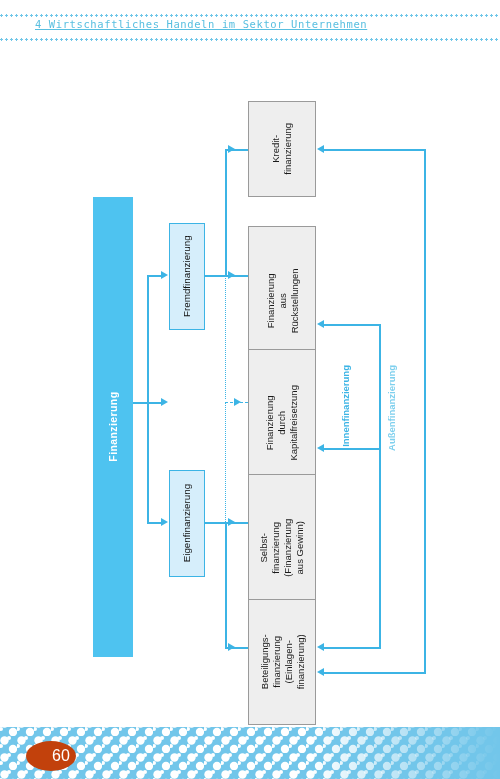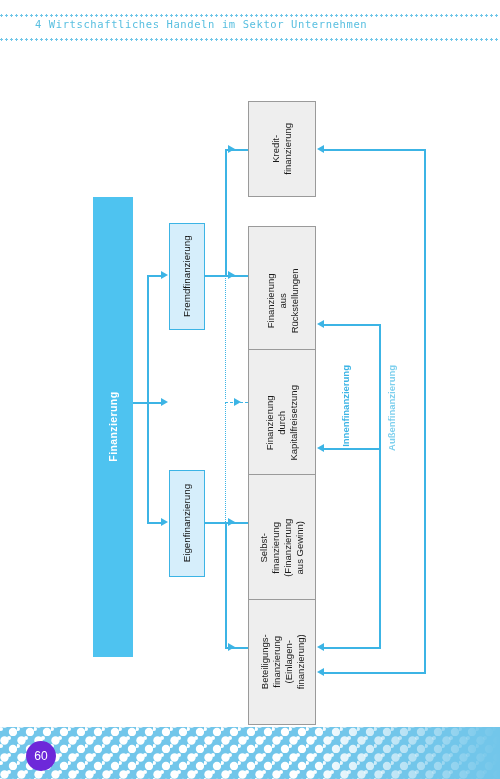--- a/index.html
+++ b/index.html
@@ -22,7 +22,7 @@
   .chapter-title{
     position:absolute;left:35px;top:18px;
     font-family:"DejaVu Sans Mono","Liberation Mono",monospace;
-    font-size:10.5px;letter-spacing:0.6px;color:#58bfe0;white-space:nowrap;
+    font-size:10.5px;letter-spacing:0.6px;color:#58bfe0;white-space:nowrap;text-decoration:underline;
   }
 
   

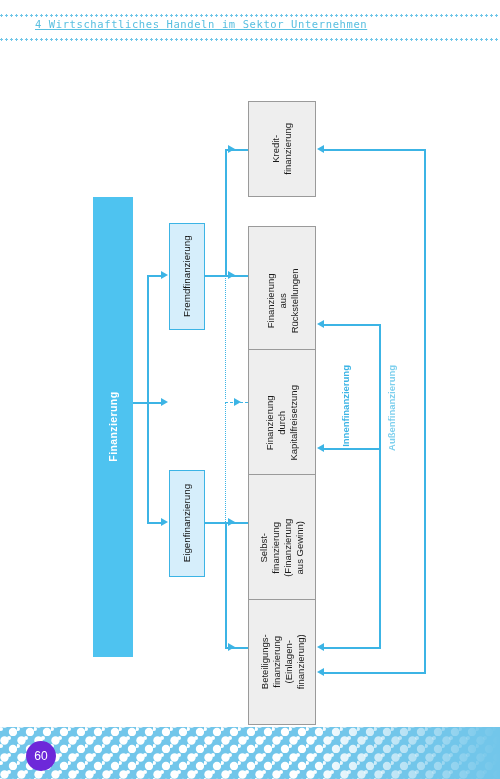--- a/index.html
+++ b/index.html
@@ -69,8 +69,8 @@
   .halftone{position:absolute;left:0;top:0;width:500px;height:60px;}
   .pagenum{
     position:absolute;left:26px;top:741px;width:30px;height:30px;border-radius:50%;
-    background:#6d28d9;color:#fff;font-size:12px;
-    display:flex;align-items:center;justify-content:center;
+    background:#c2410c;color:#fff;font-size:16px;
+    display:flex;align-items:center;justify-content:center;padding-left:20px;
   }
 </style>
 </head>

